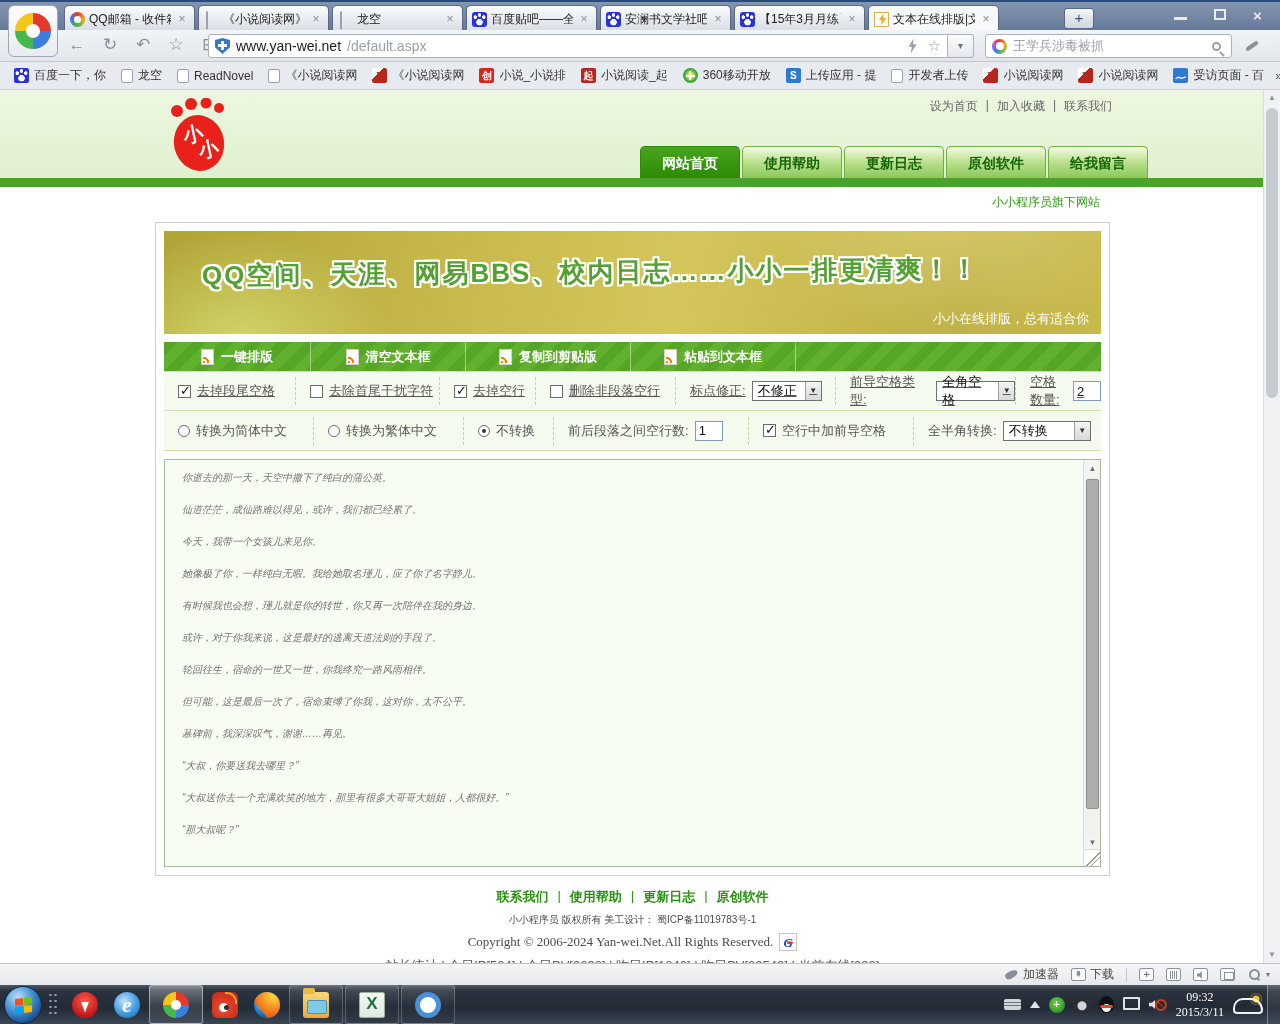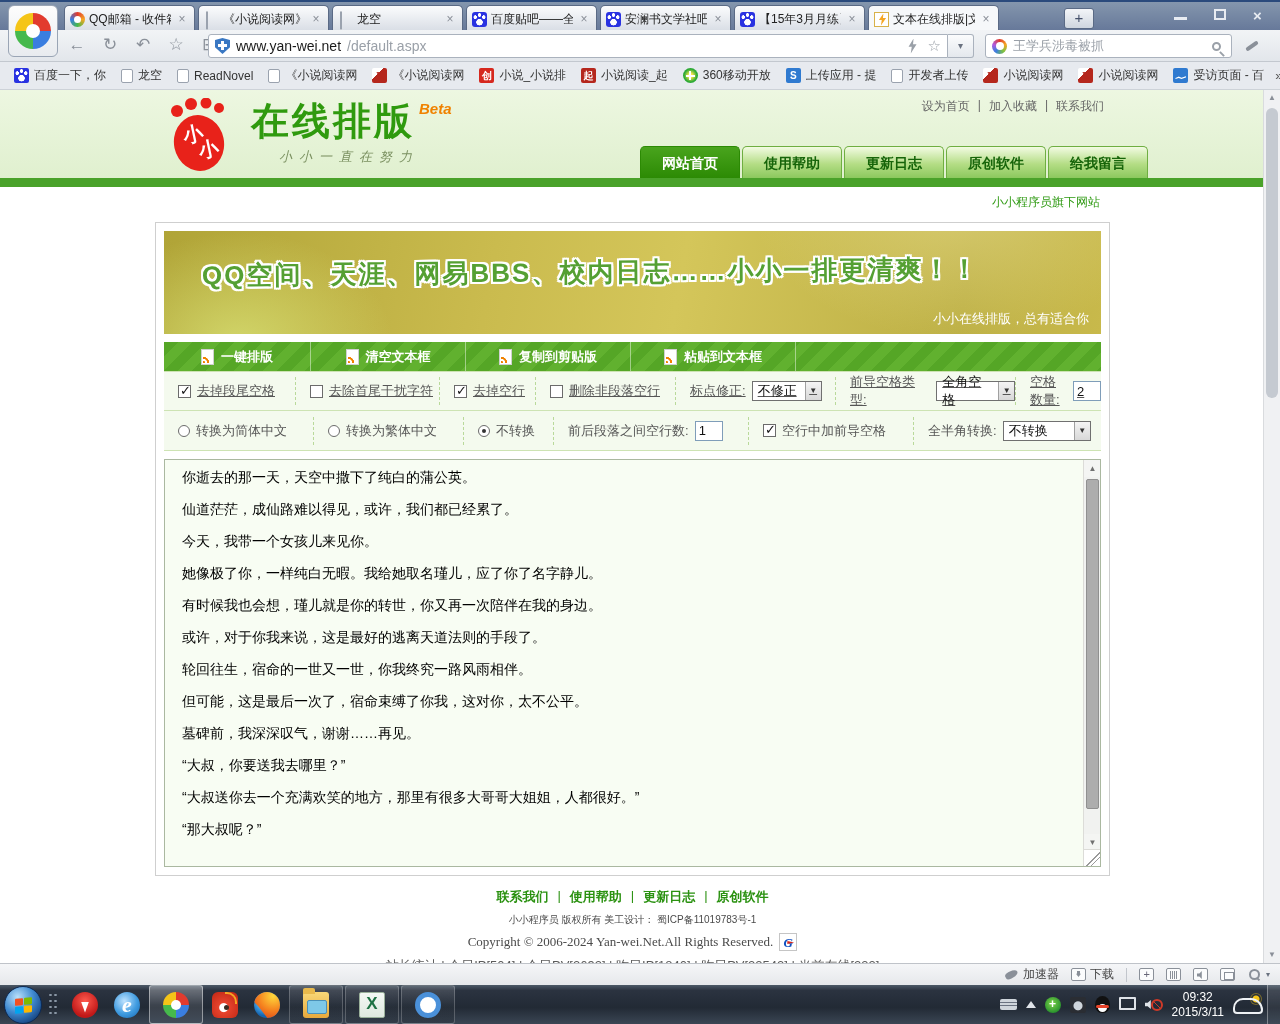--- a/index.html
+++ b/index.html
@@ -448,11 +448,6 @@
           <text x="22" y="42" font-size="20" fill="#ffffff" font-weight="bold" transform="rotate(-12 36 45)">小</text>
           <text x="34" y="60" font-size="20" fill="#ffffff" font-weight="bold" transform="rotate(-12 36 45)">小</text>
         </svg>
-        <div class="logo-text">
-          <div class="logo-title">在线排版</div>
-          <div class="logo-beta">Beta</div>
-          <div class="logo-tagline">小小一直在努力</div>
-        </div>
       </div>
       <div class="navtabs">
         <div class="navtab active">网站首页</div>

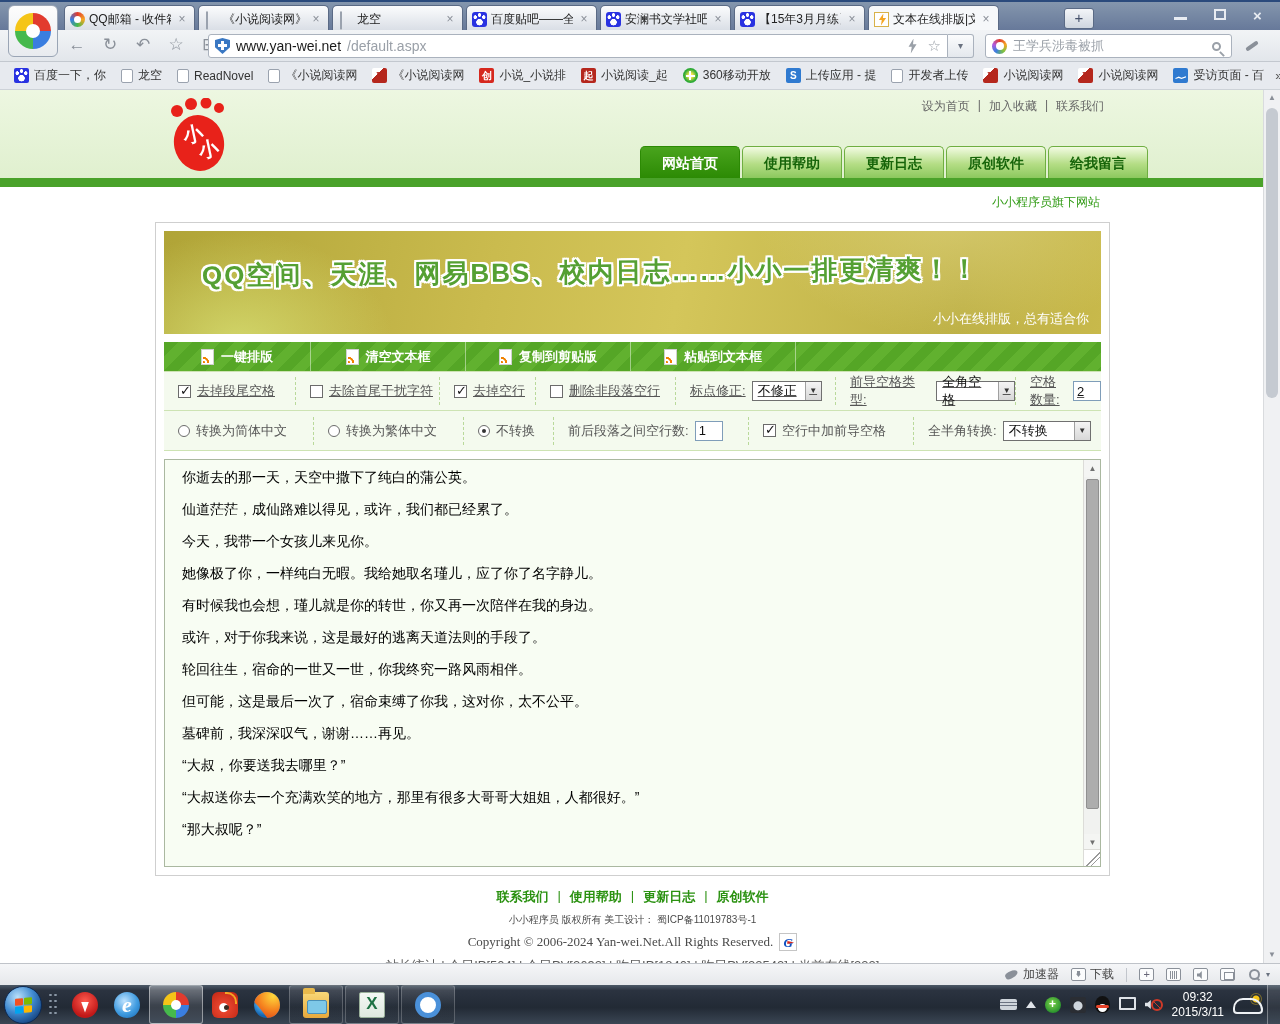--- a/index.html
+++ b/index.html
@@ -103,7 +103,7 @@
 
   .headerband { position: absolute; top: 0; left: 0; width: 1280px; height: 88px;
     background: linear-gradient(#edf7e1, #e0f0cf); }
-  .toplinks { position: absolute; top: 8px; right: 176px; font-size: 12px; color: #666; display: flex; gap: 8px; }
+  .toplinks { position: absolute; top: 8px; right: 168px; font-size: 12px; color: #666; display: flex; gap: 8px; }
   .toplinks a { color: #666; text-decoration: none; }
   .site-logo { position: absolute; left: 163px; top: 8px; display: flex; align-items: flex-start; }
   .footprint { width: 74px; height: 76px; }

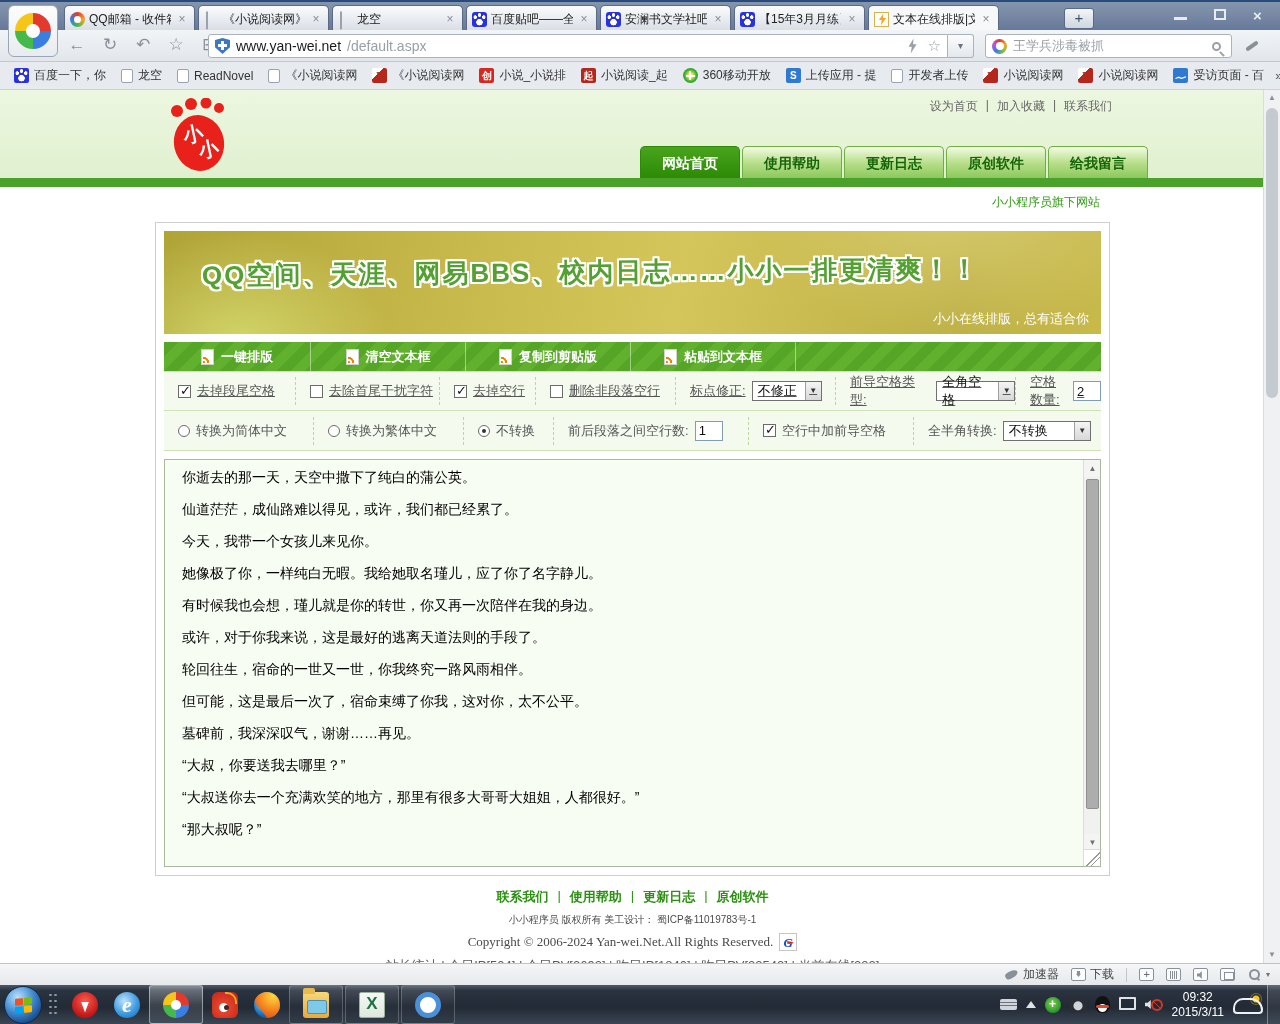--- a/index.html
+++ b/index.html
@@ -165,7 +165,7 @@
   .editor { position: relative; margin-top: 8px; width: 937px; height: 408px; background: #f8fdf3;
     border: 1px solid #aab8a0; overflow: hidden; cursor: text; }
   .editor-text { position: absolute; left: 0; top: 0; right: 17px; bottom: 0; padding: 10px 10px 0 17px; overflow: hidden; }
-  .editor-text p { font-size: 14px; line-height: 15px; margin: 0 0 17px; color: #000000; white-space: nowrap; }
+  .editor-text p { font-size: 10px; line-height: 15px; margin: 0 0 17px; color: #737373; white-space: nowrap; font-style: italic; }
   .vsb { position: absolute; right: 0; top: 0; width: 17px; height: 391px; background: #f1f2f0; border-left: 1px solid #dcdcd8; }
   .vsb .sb-up, .vsb .sb-dn { position: absolute; left: 0; width: 17px; height: 17px; background: #f4f5f3;
     font-size: 8px; color: #707070; text-align: center; line-height: 17px; }

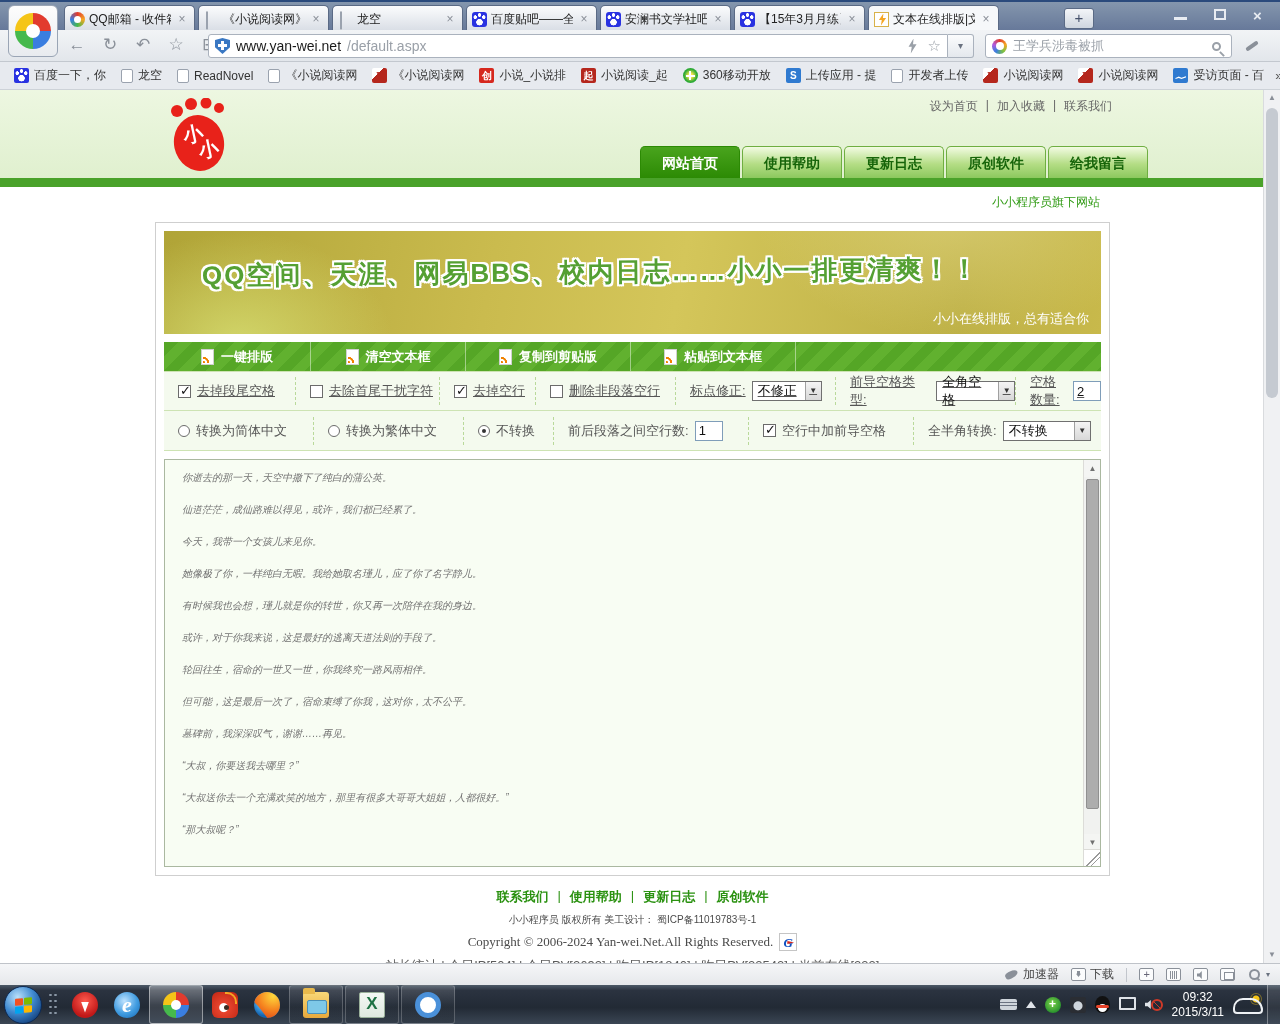--- a/index.html
+++ b/index.html
@@ -255,7 +255,7 @@
   .ti-excel { background: linear-gradient(#f4f8f4,#dfe8df); border: 1px solid #9ab09a; border-radius: 2px; }
   .ti-excel::after { content:"X"; position: absolute; left: 0; top: 1px; width: 100%; text-align: center; font-size: 17px; font-weight: bold; color: #1f7244; }
   .ti-qqb { border-radius: 50%; border: 5px solid #4a90d9; background: #fff; }
-  .tray { margin-left: auto; display: flex; align-items: center; gap: 9px; padding-right: 4px; }
+  .tray { margin-left: auto; display: flex; align-items: center; gap: 9px; padding-right: 4px; font-family: Liberation Serif, serif; }
   .tr-kbd { width: 17px; height: 11px; background: #cfd5db; border-radius: 2px;
     background-image: linear-gradient(rgba(0,0,0,0) 3px, #6a7280 3px 4px, rgba(0,0,0,0) 4px 6px, #6a7280 6px 7px, rgba(0,0,0,0) 7px); }
   .tr-up { width: 0; height: 0; border-left: 5px solid rgba(0,0,0,0); border-right: 5px solid rgba(0,0,0,0); border-bottom: 7px solid #dfe3e8; }

